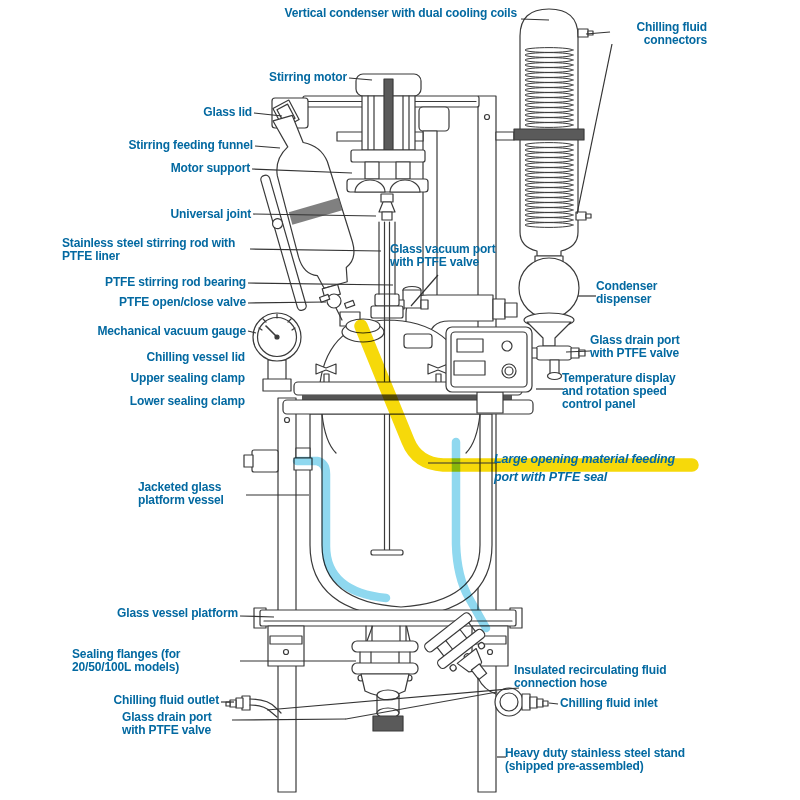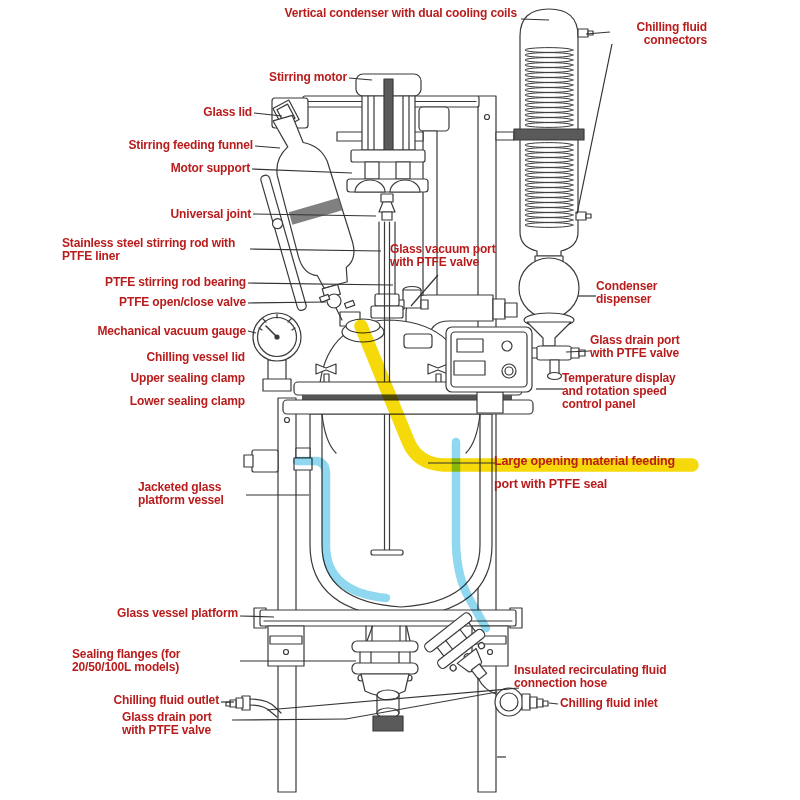--- a/index.html
+++ b/index.html
@@ -7,7 +7,7 @@
          font-family:"Liberation Sans",sans-serif;}
   .stage svg{position:absolute;left:0;top:0;}
   .lbl{position:absolute;font-weight:bold;font-size:12px;line-height:13px;
-       letter-spacing:-0.15px;color:#b91c1c;z-index:5;}
+       letter-spacing:-0.15px;color:#0369a1;z-index:5;}
   .nw{white-space:nowrap;}
   .tr{text-align:right;}
   .tc{text-align:left;}

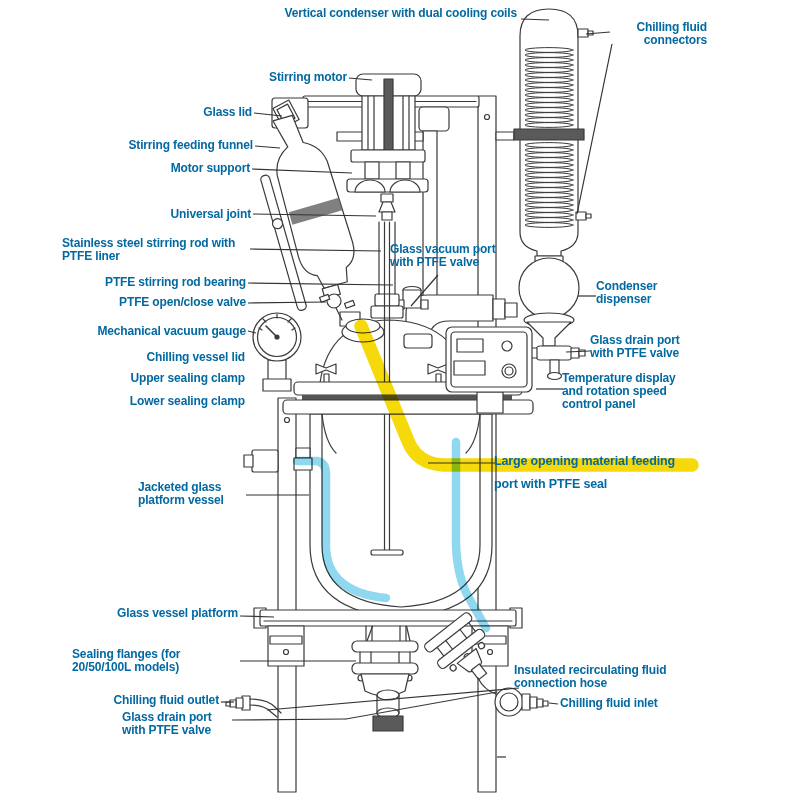--- a/index.html
+++ b/index.html
@@ -12,7 +12,7 @@
   .tr{text-align:right;}
   .tc{text-align:left;}
   .tl{text-align:right;}
-  .big{font-size:12.5px;line-height:23px;}
+  .big{font-size:12.5px;line-height:18px;font-style:italic;}
   .art{stroke:#3a3a3a;stroke-width:1.2;fill:none;stroke-linejoin:round;stroke-linecap:round;}
   .wf{fill:#ffffff;}
   .dk{fill:#5a5a5a;stroke:#3a3a3a;}

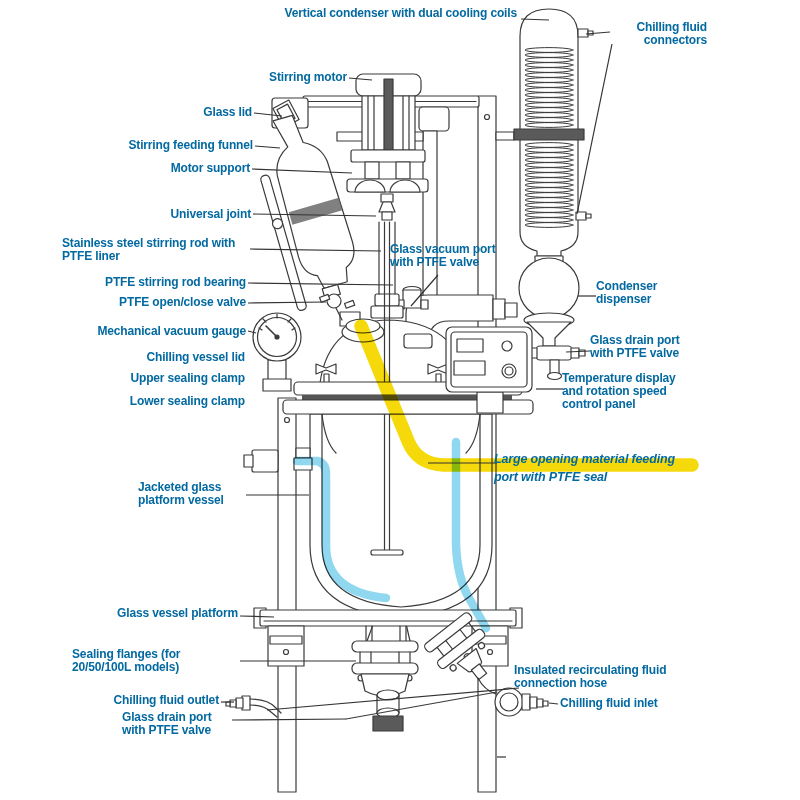--- a/index.html
+++ b/index.html
@@ -318,6 +318,7 @@
 <div class="lbl tc" style="left:122px;top:711px;width:112px">Glass drain port with PTFE valve</div>
 <div class="lbl tc" style="left:514px;top:664px;width:156px">Insulated recirculating fluid connection hose</div>
 <div class="lbl tl nw" style="left:560px;top:697px">Chilling fluid inlet</div>
+<div class="lbl tc" style="left:505px;top:747px;width:212px">Heavy duty stainless steel stand (shipped pre-assembled)</div>
 
 </div>
 

